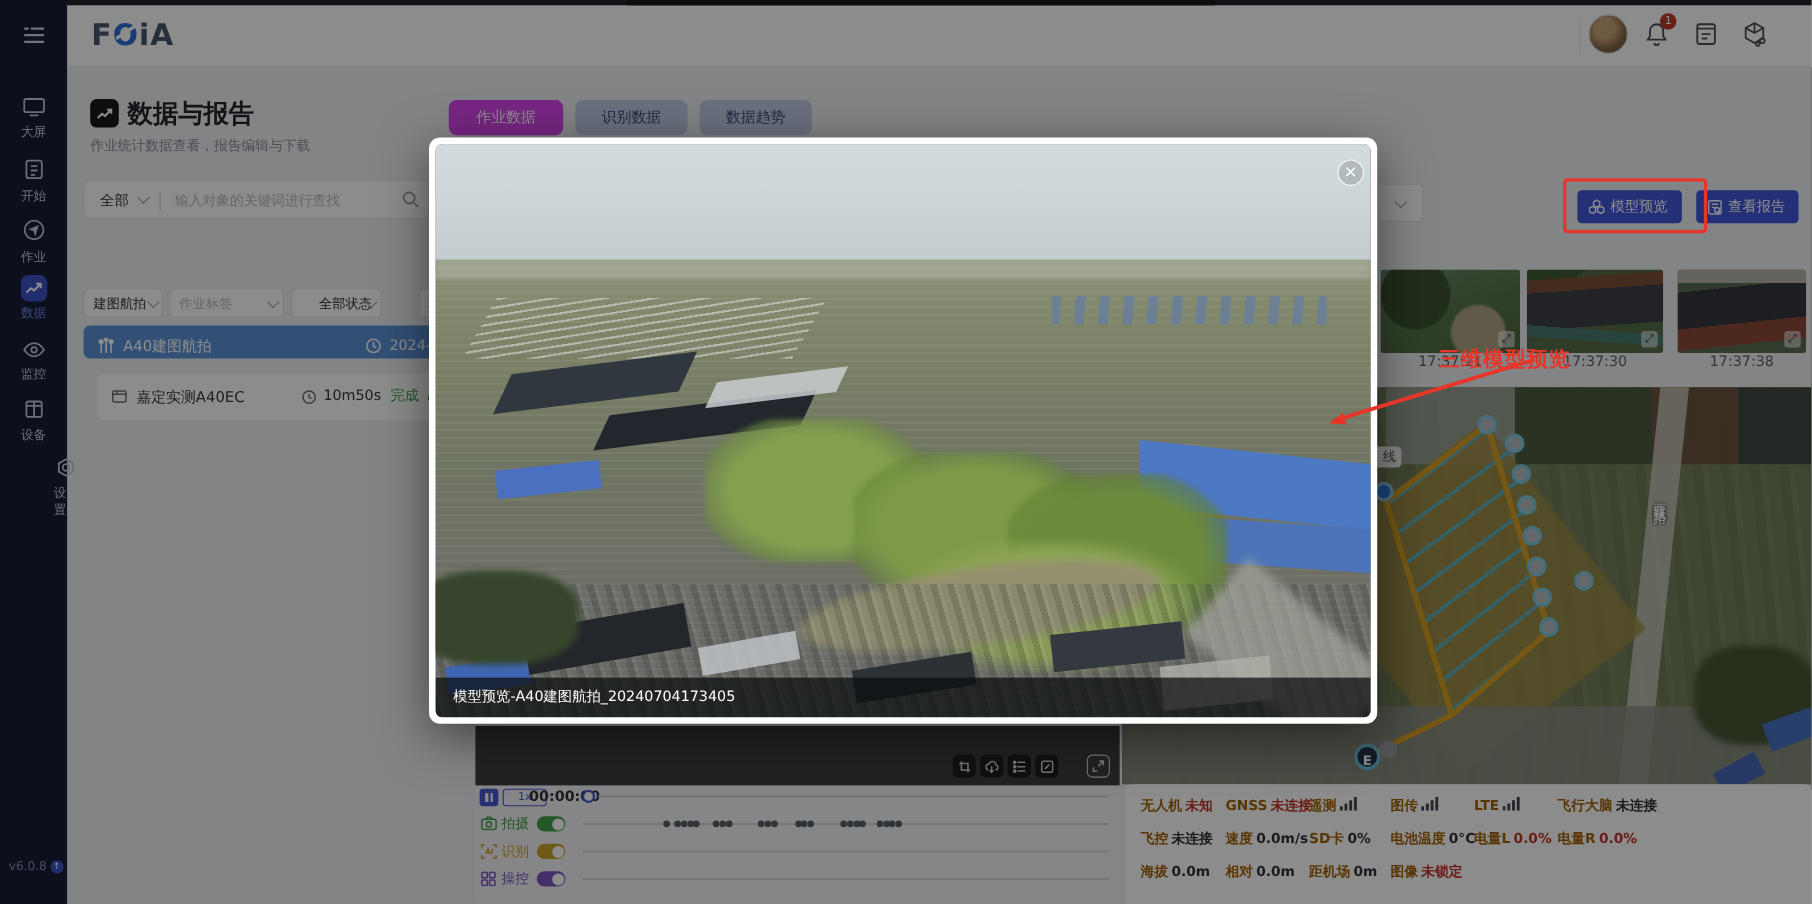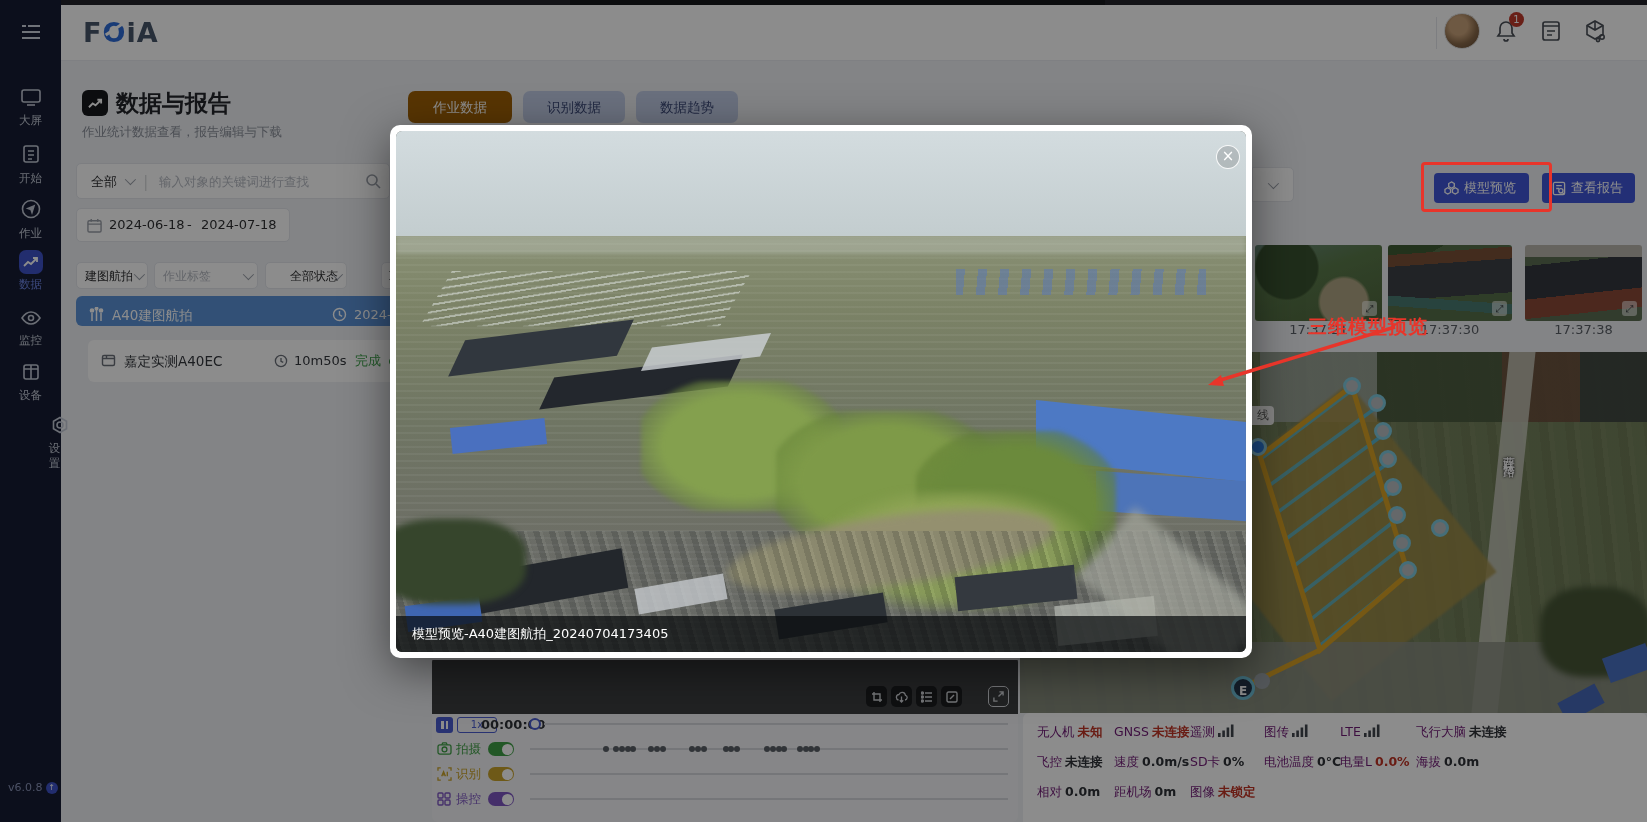--- a/index.html
+++ b/index.html
@@ -42,7 +42,7 @@
 
   
   .tab { position:absolute; top:91px; height:32px; border-radius:7px; font-size:13.5px; line-height:32px; text-align:center; z-index:8; cursor:pointer; }
-  .tab-active { background:#a16207; color:#fff; }
+  .tab-active { background:#d946ef; color:#fff; }
   .tab-idle { background:#c2cce6; color:#3c4a78; }
 
   

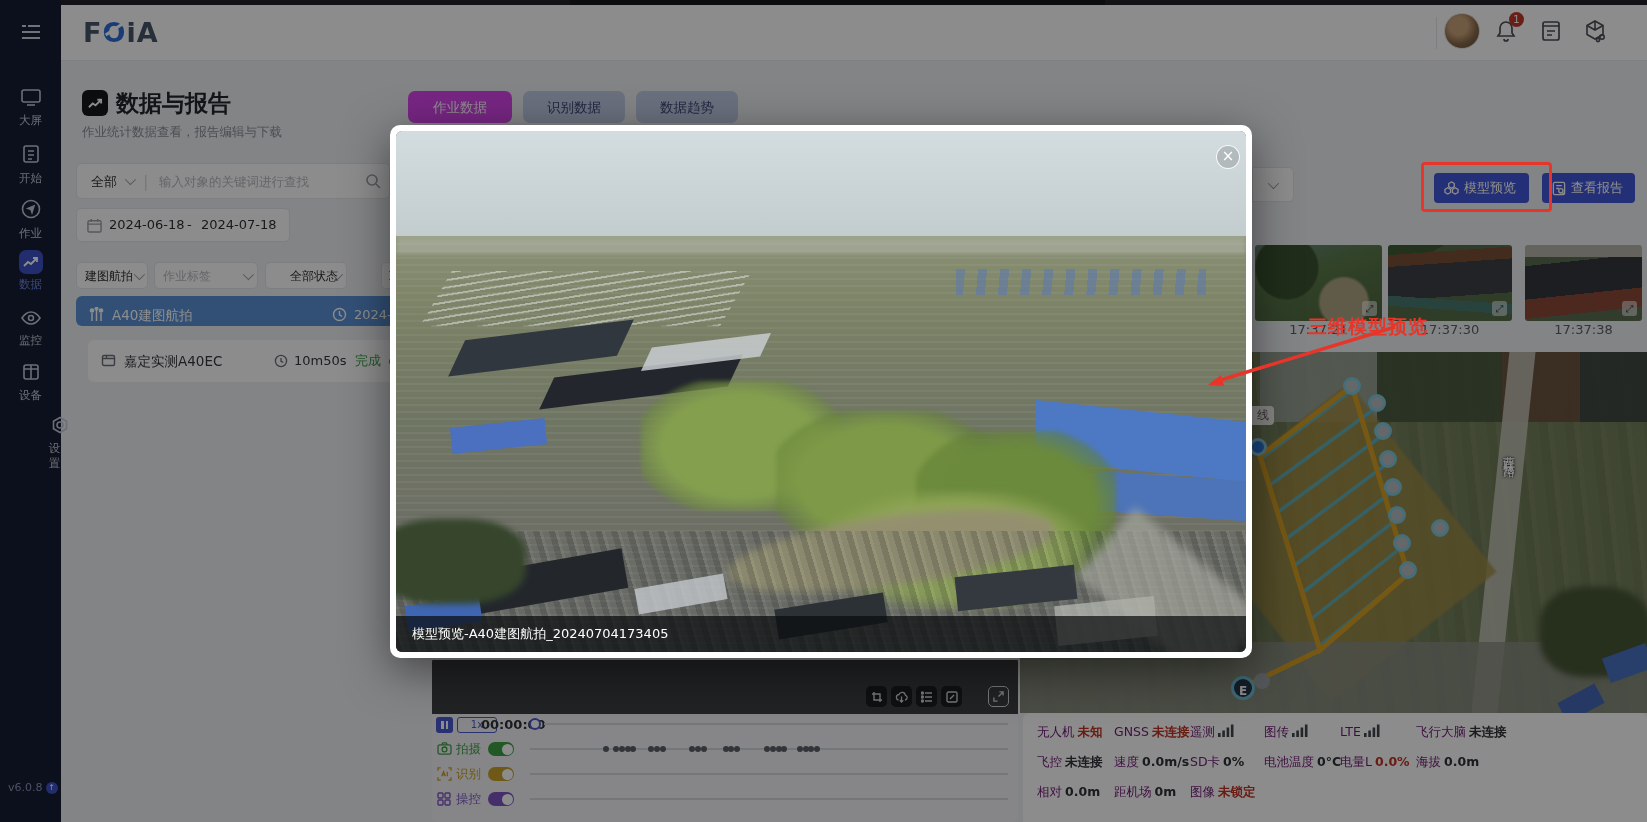--- a/index.html
+++ b/index.html
@@ -264,17 +264,6 @@
     </span>
   </div>
 
-  <div class="panelbox" style="left:76px; top:208px; width:214px; height:34px;">
-    <span class="abs" style="left:10px; top:9px;">
-      <svg width="15" height="15" viewBox="0 0 16 16" fill="none" stroke="#9a9fa8" stroke-width="1.5">
-          <rect x="1" y="3" width="14" height="12" rx="1.5"></rect>
-          <path d="M1 6.5h14M4.5 1v3M11.5 1v3"></path>
-        </svg>
-    </span>
-    <span class="abs txt" style="left:32px; top:8px; font-size:13px;">2024-06-18</span>
-    <span class="abs txt" style="left:110px; top:8px; font-size:13px;">-</span>
-    <span class="abs txt" style="left:124px; top:8px; font-size:13px;">2024-07-18</span>
-  </div>
 
   <div class="panelbox" style="left:76px; top:262px; width:72px; height:27px;">
     <span class="abs txt" style="left:8px; top:5px; font-size:12px;">建图航拍</span>

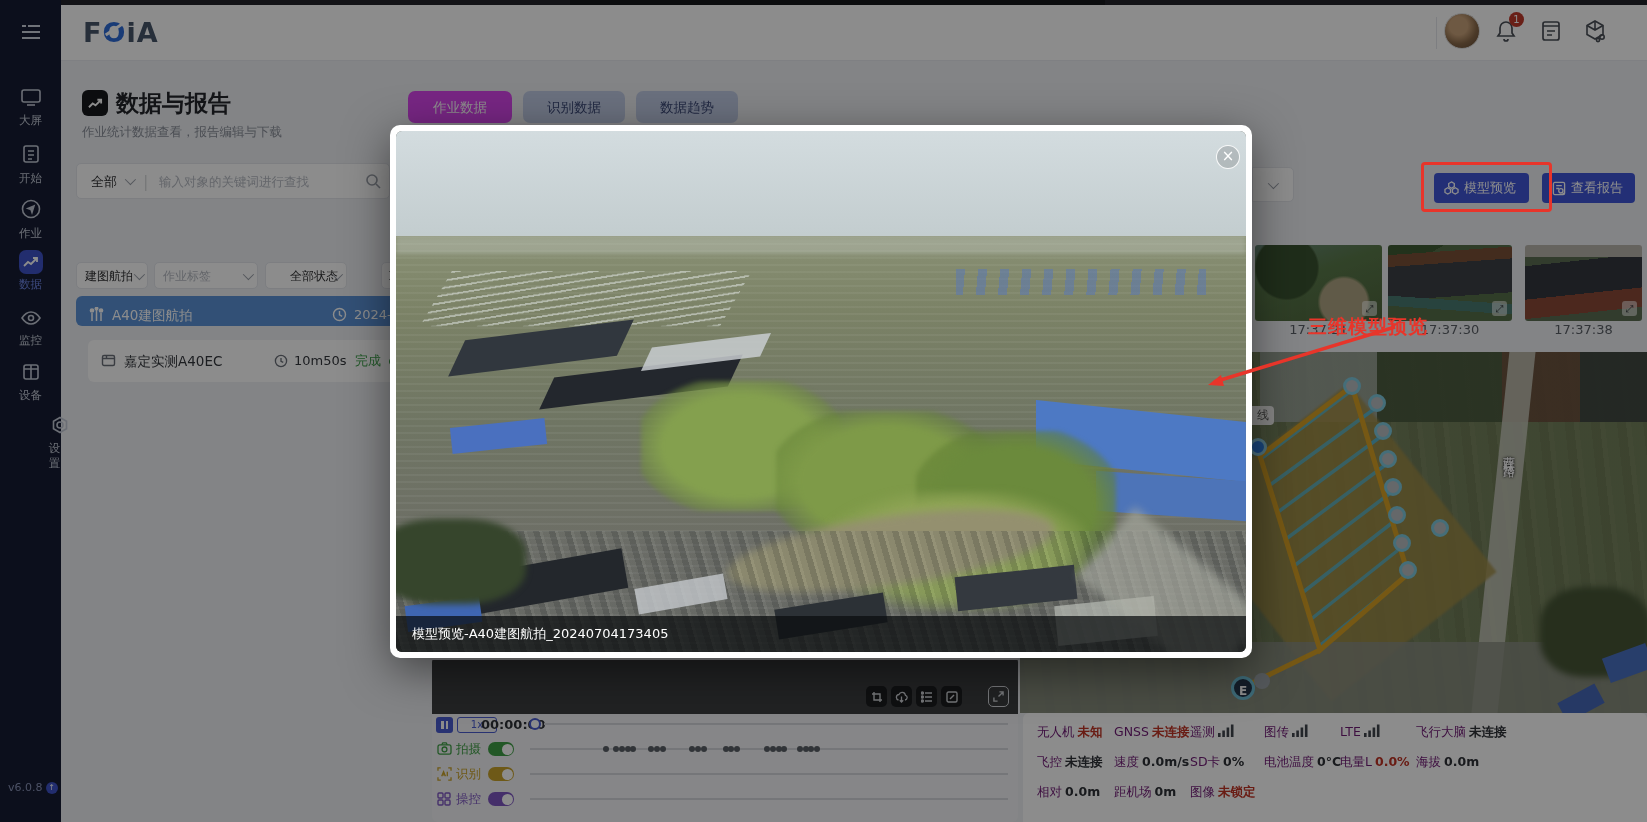--- a/index.html
+++ b/index.html
@@ -100,7 +100,7 @@
   #telemetry { left:1023px; top:713px; width:624px; height:115px; background:#fff; border-radius:6px; z-index:8;
      display:grid; grid-template-columns:77px 76px 74px 76px 76px auto; padding:11px 0 0 14px; grid-auto-rows:30px; }
   .cell { font-size:12.5px; white-space:nowrap; }
-  .tl { color:#701a75; } .tv { color:#2f3238; font-weight:700; margin-left:3px;}
+  .tl { color:#a16207;font-weight:bold; } .tv { color:#2f3238; font-weight:700; margin-left:3px;}
   .tv-red { color:#c03425; }
   .bars { display:inline-block; vertical-align:-1px; margin-left:3px;}
 

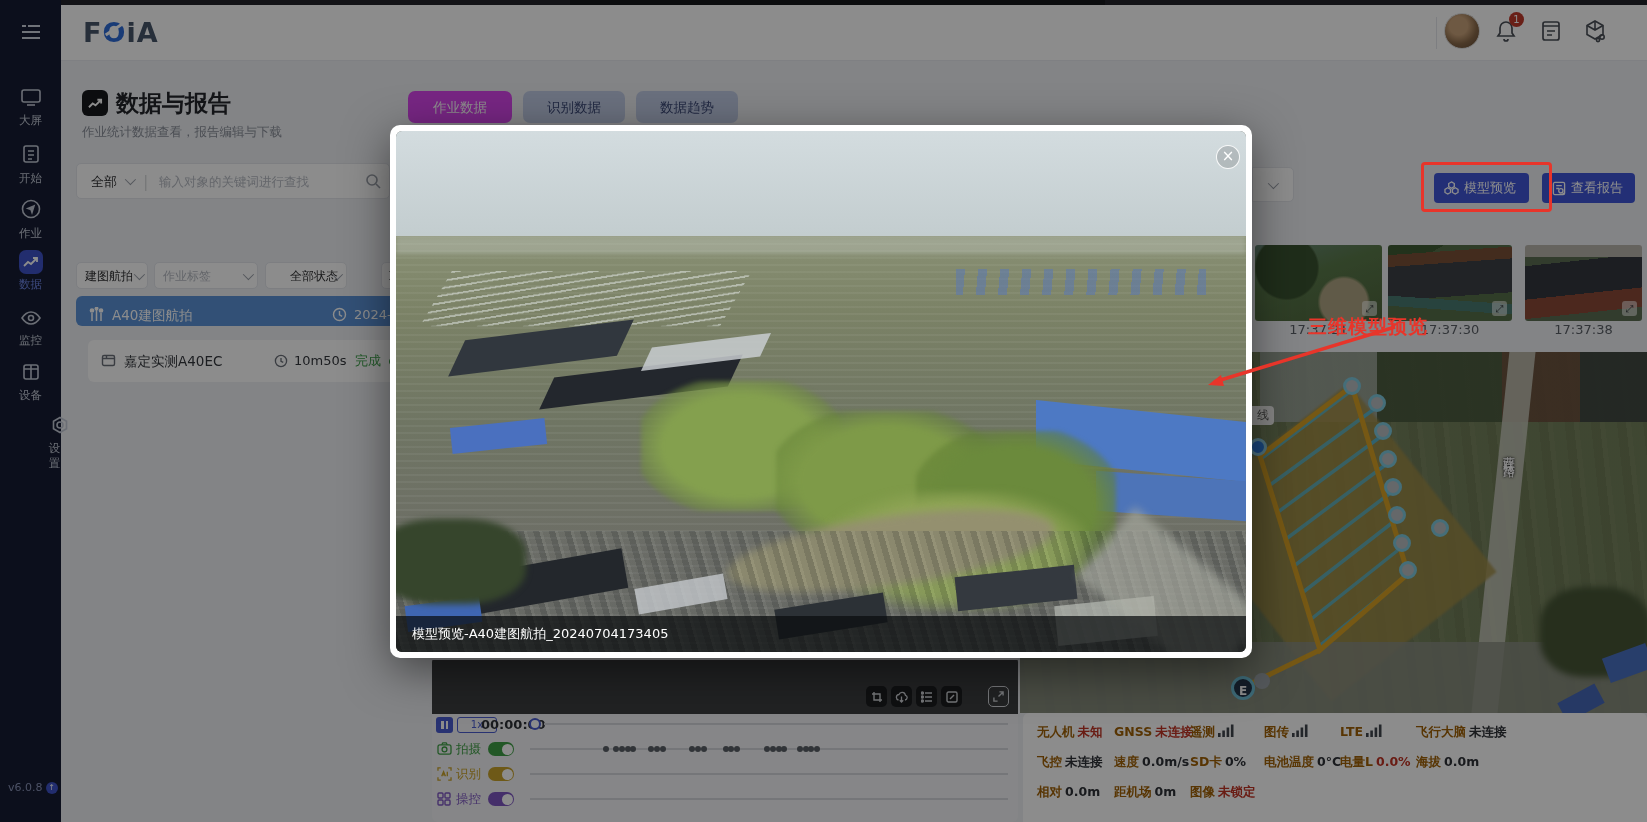--- a/index.html
+++ b/index.html
@@ -512,6 +512,7 @@
       <div class="cell"><span class="tl">SD卡</span><span class="tv">0%</span></div>
       <div class="cell"><span class="tl">电池温度</span><span class="tv">0°C</span></div>
       <div class="cell"><span class="tl">电量L</span><span class="tv tv-red">0.0%</span></div>
+      <div class="cell"><span class="tl">电量R</span><span class="tv tv-red">0.0%</span></div>
       <div class="cell"><span class="tl">海拔</span><span class="tv">0.0m</span></div>
       <div class="cell"><span class="tl">相对</span><span class="tv">0.0m</span></div>
       <div class="cell"><span class="tl">距机场</span><span class="tv">0m</span></div>

